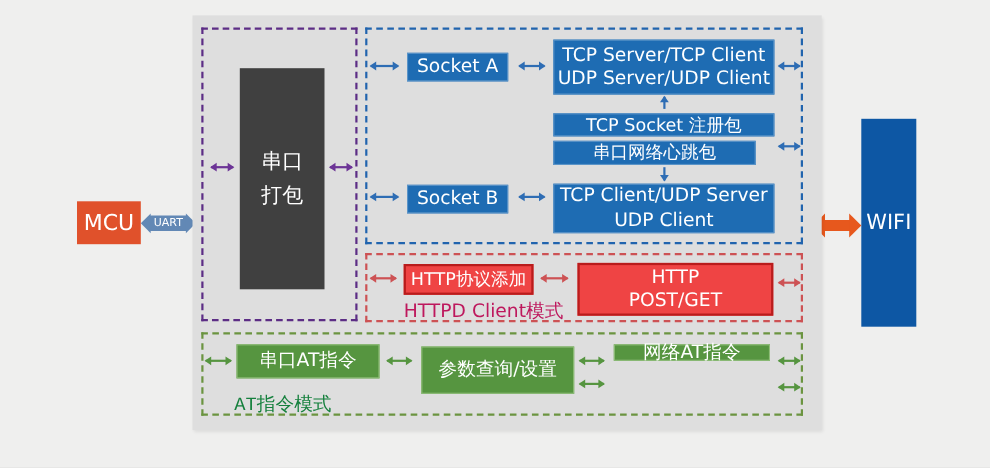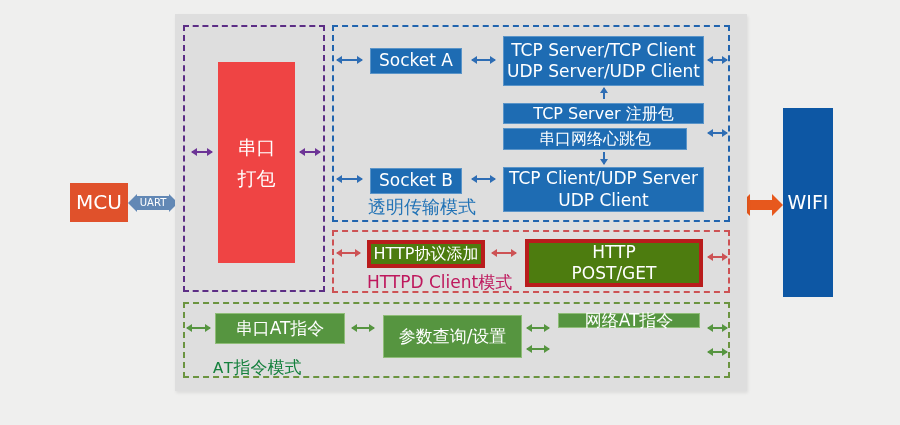--- a/index.html
+++ b/index.html
@@ -127,7 +127,7 @@
     <span>UDP Server/UDP Client</span>
   </div>
   <div class="box blue-box" style="left:328px;top:89px;width:201px;height:21px;font-size:16px;">
-    <span>TCP Server 注册包</span>
+    <span>TCP Socket 注册包</span>
   </div>
   <div class="box blue-box" style="left:328px;top:114px;width:184px;height:22px;font-size:16px;">
     <span>串口网络心跳包</span>

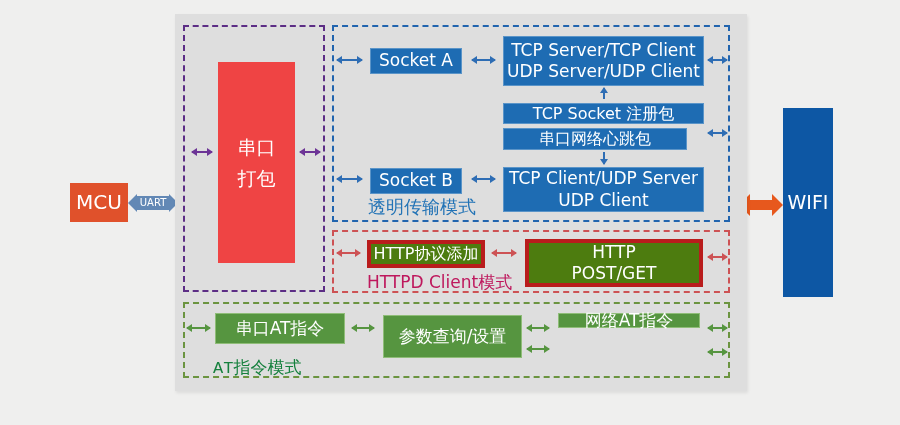--- a/index.html
+++ b/index.html
@@ -26,7 +26,7 @@
   .blue-box{background:#1e6cb3;border:1px solid #5a94c8;}
   .red-box{background:#4d7c0f;border:4px solid #b91c1c;}
   .green-box{background:#569540;border:1px solid #8fbd78;}
-  .purple-box{background:#ef4444;text-align:right;}
+  .purple-box{background:#404040;text-align:right;}
   .navy-box{background:#0d57a4;}
   .orange-box{background:#e0512b;}
 

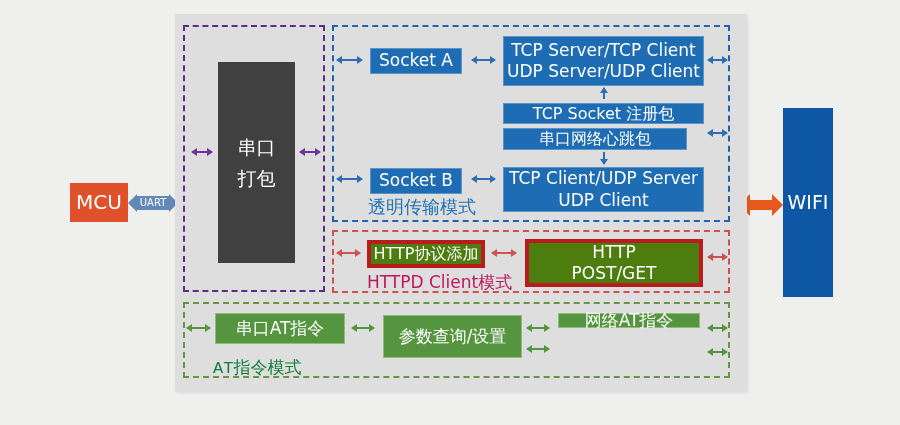--- a/index.html
+++ b/index.html
@@ -139,7 +139,6 @@
   <div class="box blue-box" style="left:195px;top:154px;width:92px;height:26px;font-size:17px;">
     <span>Socket B</span>
   </div>
-  <div class="sec-label lbl-blue" style="left:193px;top:181px;">透明传输模式</div>
 
   <div class="harrow c-blue" style="left:162px;top:45px;width:25px;"></div>
   <div class="harrow c-blue" style="left:297px;top:45px;width:23px;"></div>

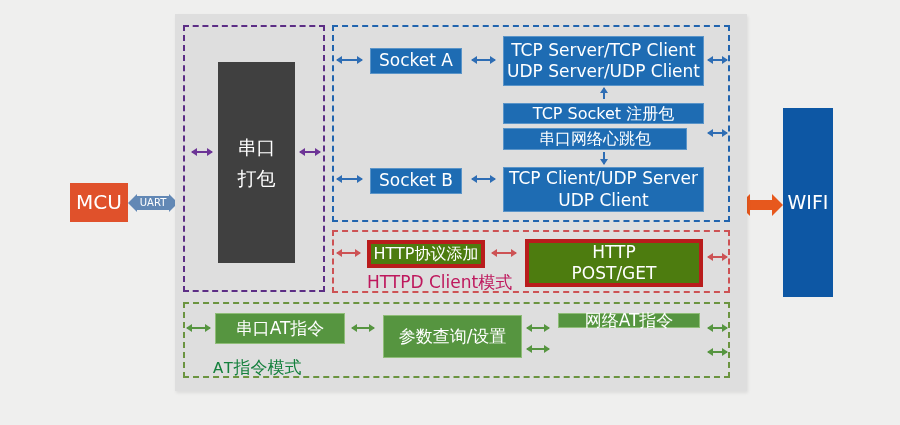--- a/index.html
+++ b/index.html
@@ -24,7 +24,7 @@
     color:#fff;text-align:center;line-height:1.25;
   }
   .blue-box{background:#1e6cb3;border:1px solid #5a94c8;}
-  .red-box{background:#4d7c0f;border:4px solid #b91c1c;}
+  .red-box{background:#ef4444;border:2px solid #b91c1c;}
   .green-box{background:#569540;border:1px solid #8fbd78;}
   .purple-box{background:#404040;text-align:right;}
   .navy-box{background:#0d57a4;}

